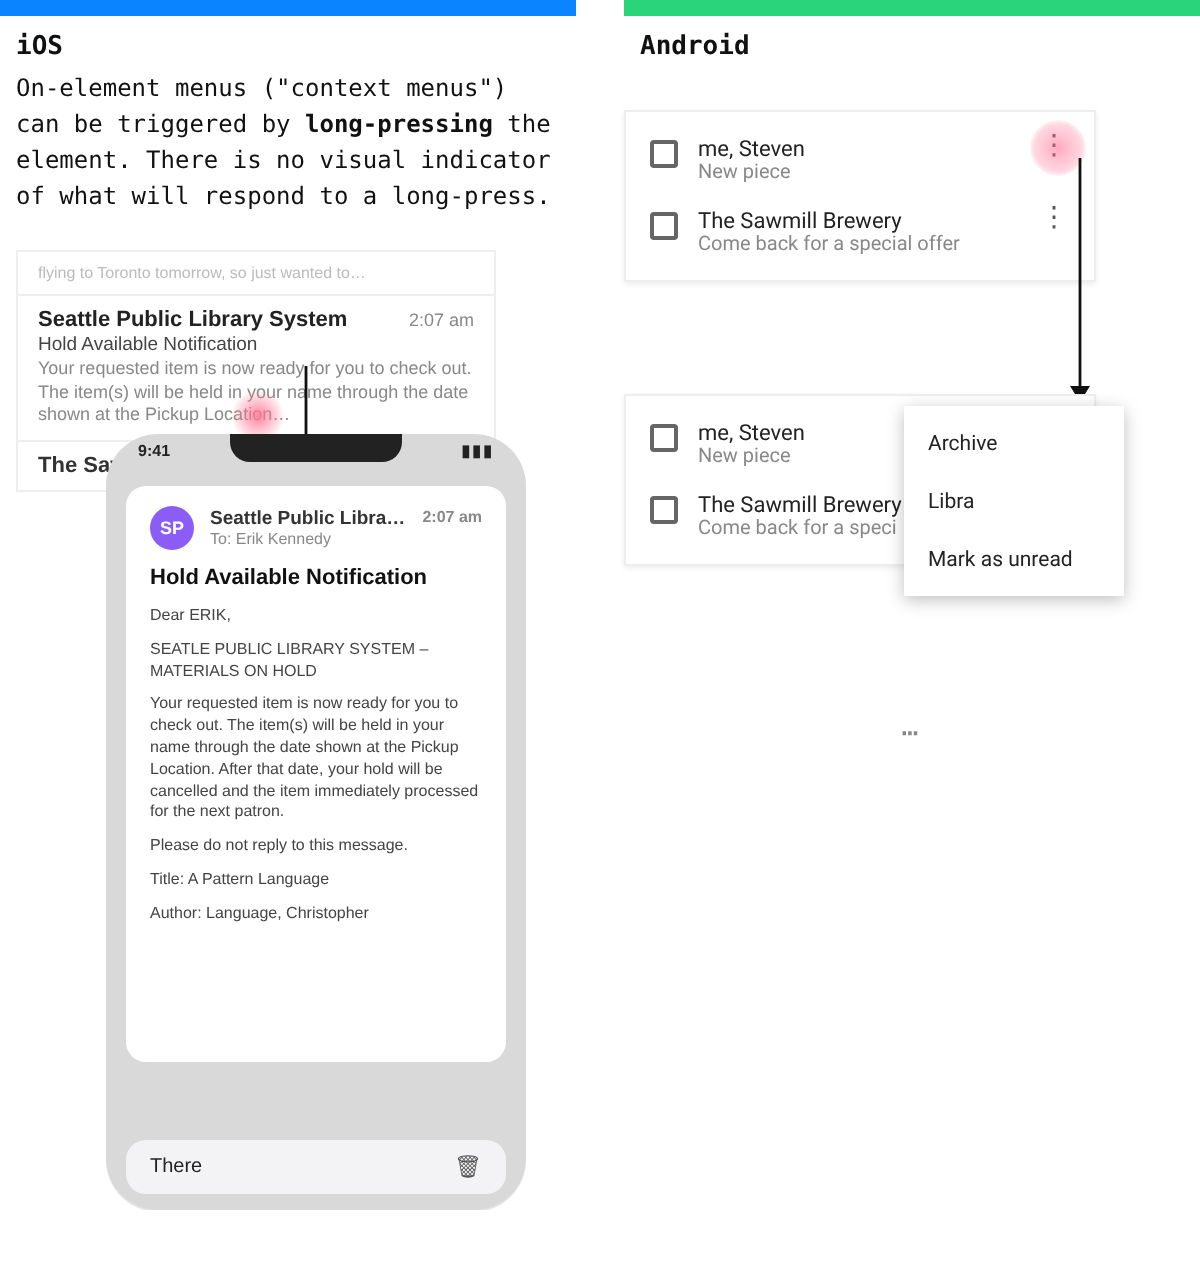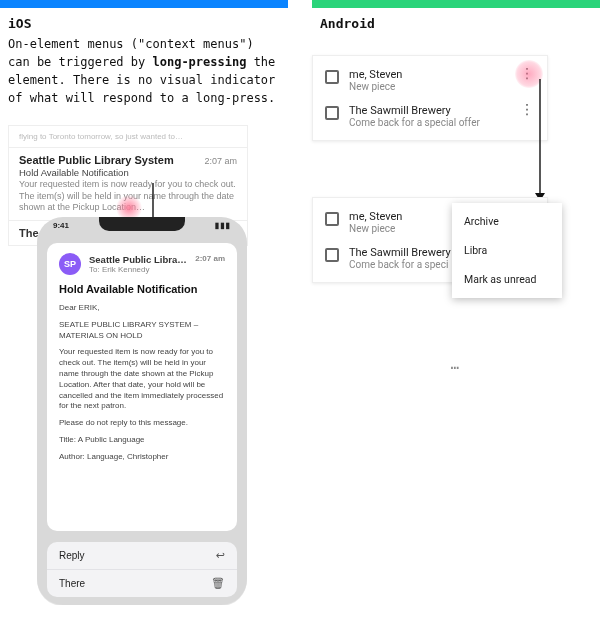--- a/index.html
+++ b/index.html
@@ -44,7 +44,7 @@
   }
 
   .phone {
-    position: absolute; top: 92px; left: 29px;
+    position: absolute; top: 92px; left: 45px;
     width: 210px; height: 388px;
     background: #d9d9d9; border-radius: 26px;
     box-shadow: 0 1px 0 rgba(0,0,0,0.1);

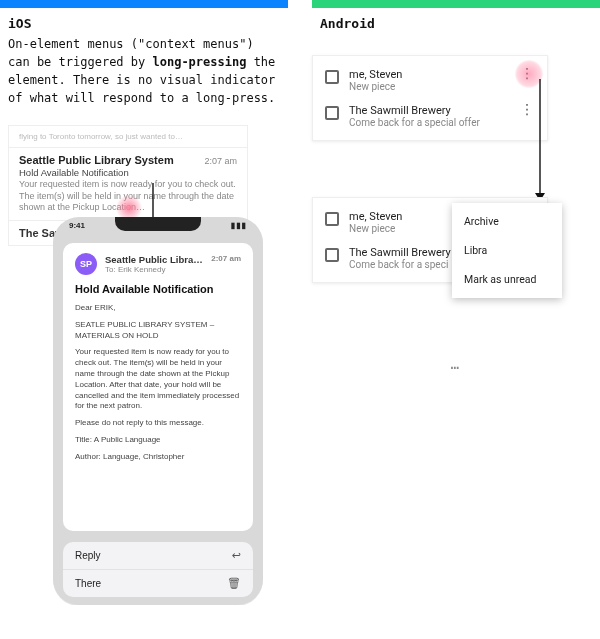--- a/index.html
+++ b/index.html
@@ -185,7 +185,7 @@
           <p>SEATLE PUBLIC LIBRARY SYSTEM – MATERIALS ON HOLD</p>
           <p>Your requested item is now ready for you to check out. The item(s) will be held in your name through the date shown at the Pickup Location. After that date, your hold will be cancelled and the item immediately processed for the next patron.</p>
           <p>Please do not reply to this message.</p>
-          <p>Title: A Public Language</p>
+          <p>Title: A Pattern Language</p>
           <p>Author: Language, Christopher</p>
         </div>
         <div class="actions">

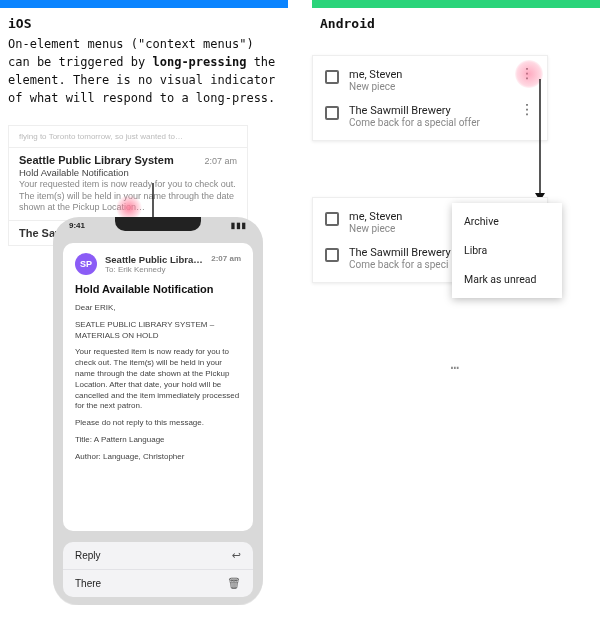--- a/index.html
+++ b/index.html
@@ -190,10 +190,6 @@
         </div>
         <div class="actions">
           <div class="act">
-            <span>Reply</span>
-            <span class="glyph">↩︎</span>
-          </div>
-          <div class="act">
             <span>There</span>
             <span class="glyph">🗑</span>
           </div>

